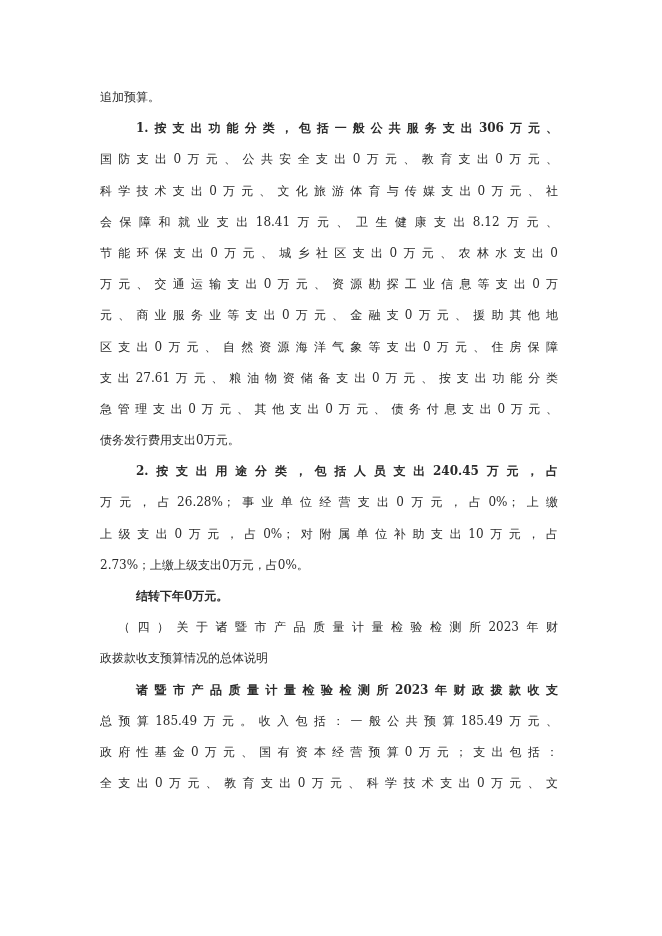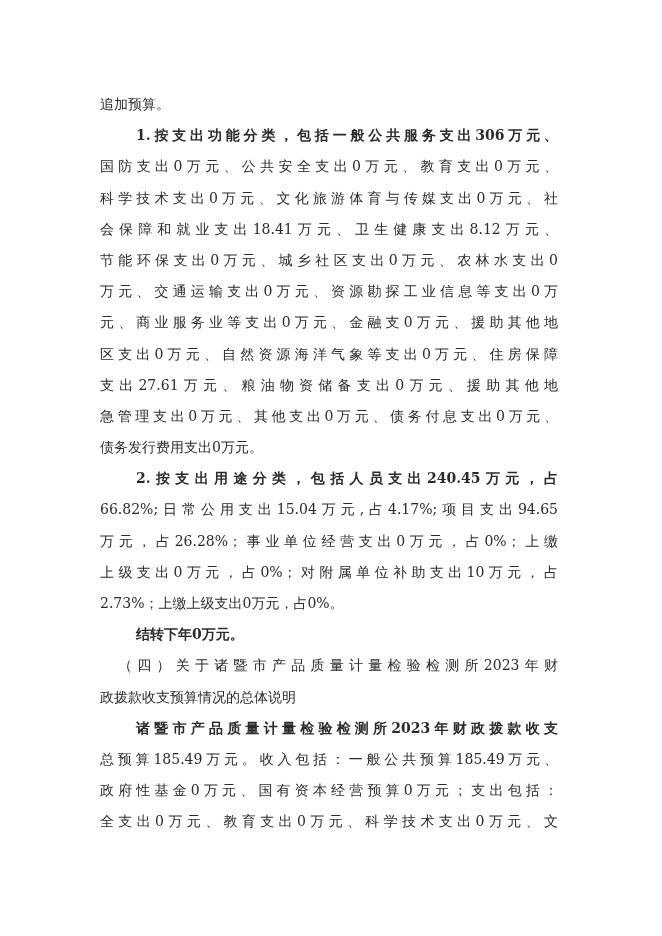--- a/index.html
+++ b/index.html
@@ -5,9 +5,9 @@
   html, body { margin: 0; padding: 0; background: #ffffff; }
   body { width: 662px; height: 936px; overflow: hidden; position: relative; }
   .page {
-    position: absolute; left: 100px; top: 89px; width: 458px;
+    position: absolute; left: 100px; top: 82px; width: 458px;
     font-family: "DejaVu Serif", "Liberation Serif", serif;
-    font-size: 14px; color: #2a2a2a;
+    font-size: 12px; color: #2a2a2a;
     line-height: 31.2px;
     text-align: justify;
   }

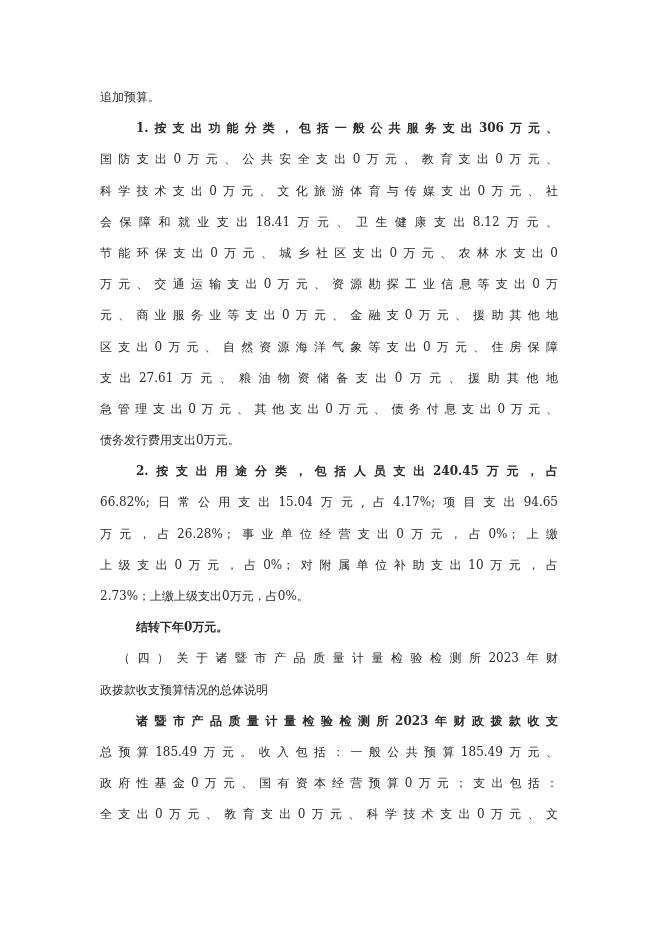--- a/index.html
+++ b/index.html
@@ -30,7 +30,7 @@
   <span class="line">万元、交通运输支出0万元、资源勘探工业信息等支出0万</span>
   <span class="line">元、商业服务业等支出0万元、金融支0万元、援助其他地</span>
   <span class="line">区支出0万元、自然资源海洋气象等支出0万元、住房保障</span>
-  <span class="line">支出27.61万元、粮油物资储备支出0万元、援助其他地</span>
+  <span class="line">支出27.61万元、粮油物资储备支出0万元、按支出功能分类</span>
   <span class="line">急管理支出0万元、其他支出0万元、债务付息支出0万元、</span>
   <span class="line last">债务发行费用支出0万元。</span>
   <span class="line indent">2.按支出用途分类，包括人员支出240.45万元，占</span>

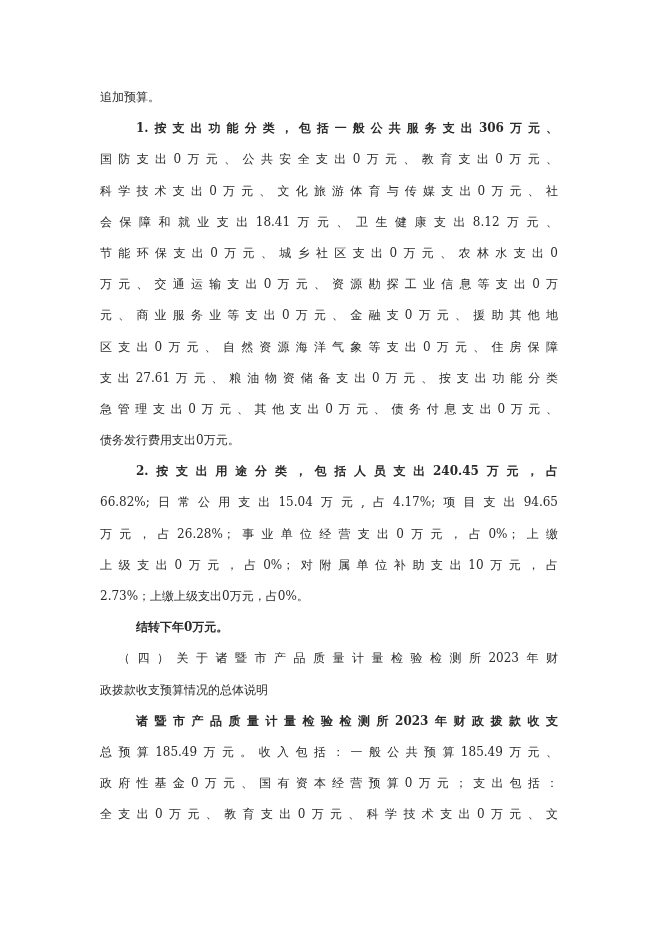--- a/index.html
+++ b/index.html
@@ -34,7 +34,6 @@
   <span class="line">急管理支出0万元、其他支出0万元、债务付息支出0万元、</span>
   <span class="line last">债务发行费用支出0万元。</span>
   <span class="line indent">2.按支出用途分类，包括人员支出240.45万元，占</span>
-  <span class="line">66.82%;日常公用支出15.04万元,占4.17%;项目支出94.65</span>
   <span class="line">万元，占26.28%；事业单位经营支出0万元，占0%；上缴</span>
   <span class="line">上级支出0万元，占0%；对附属单位补助支出10万元，占</span>
   <span class="line last">2.73%；上缴上级支出0万元，占0%。</span>

